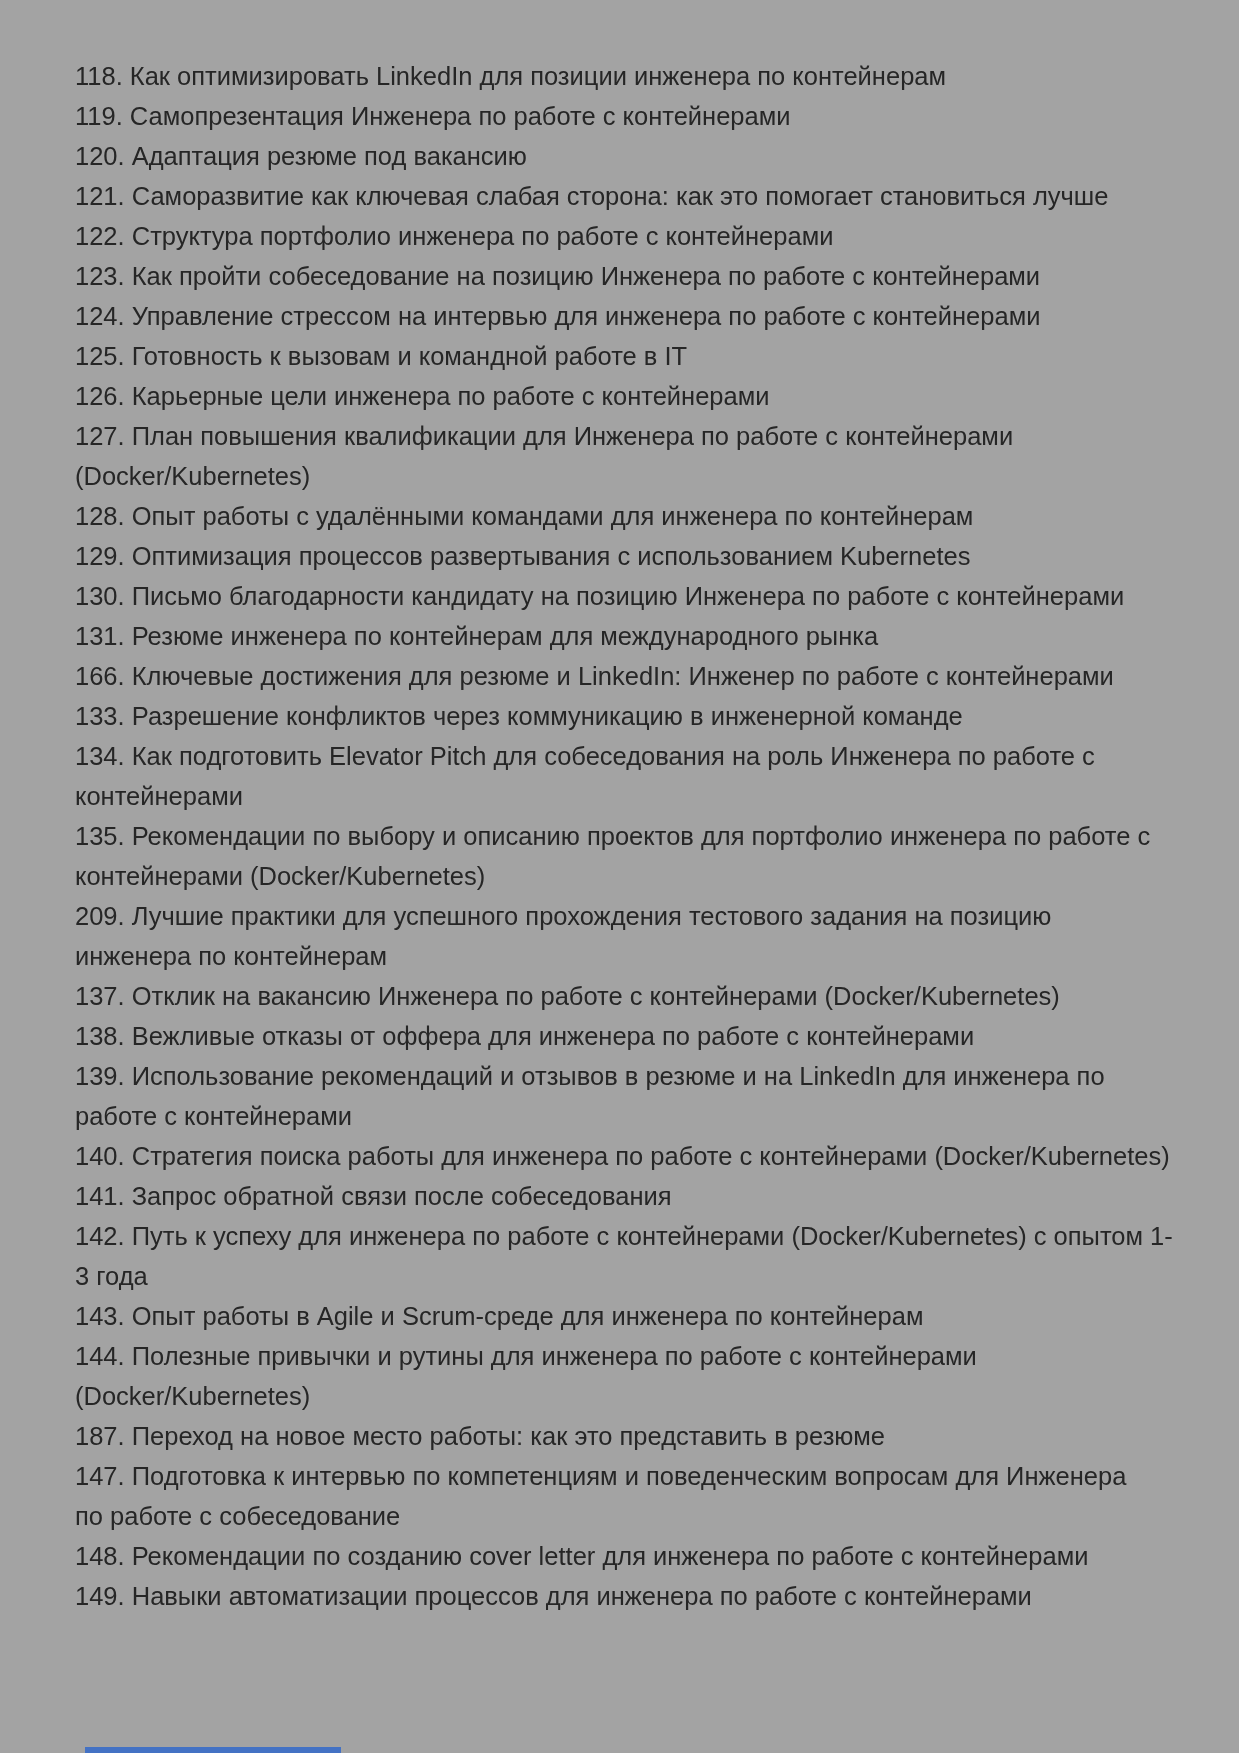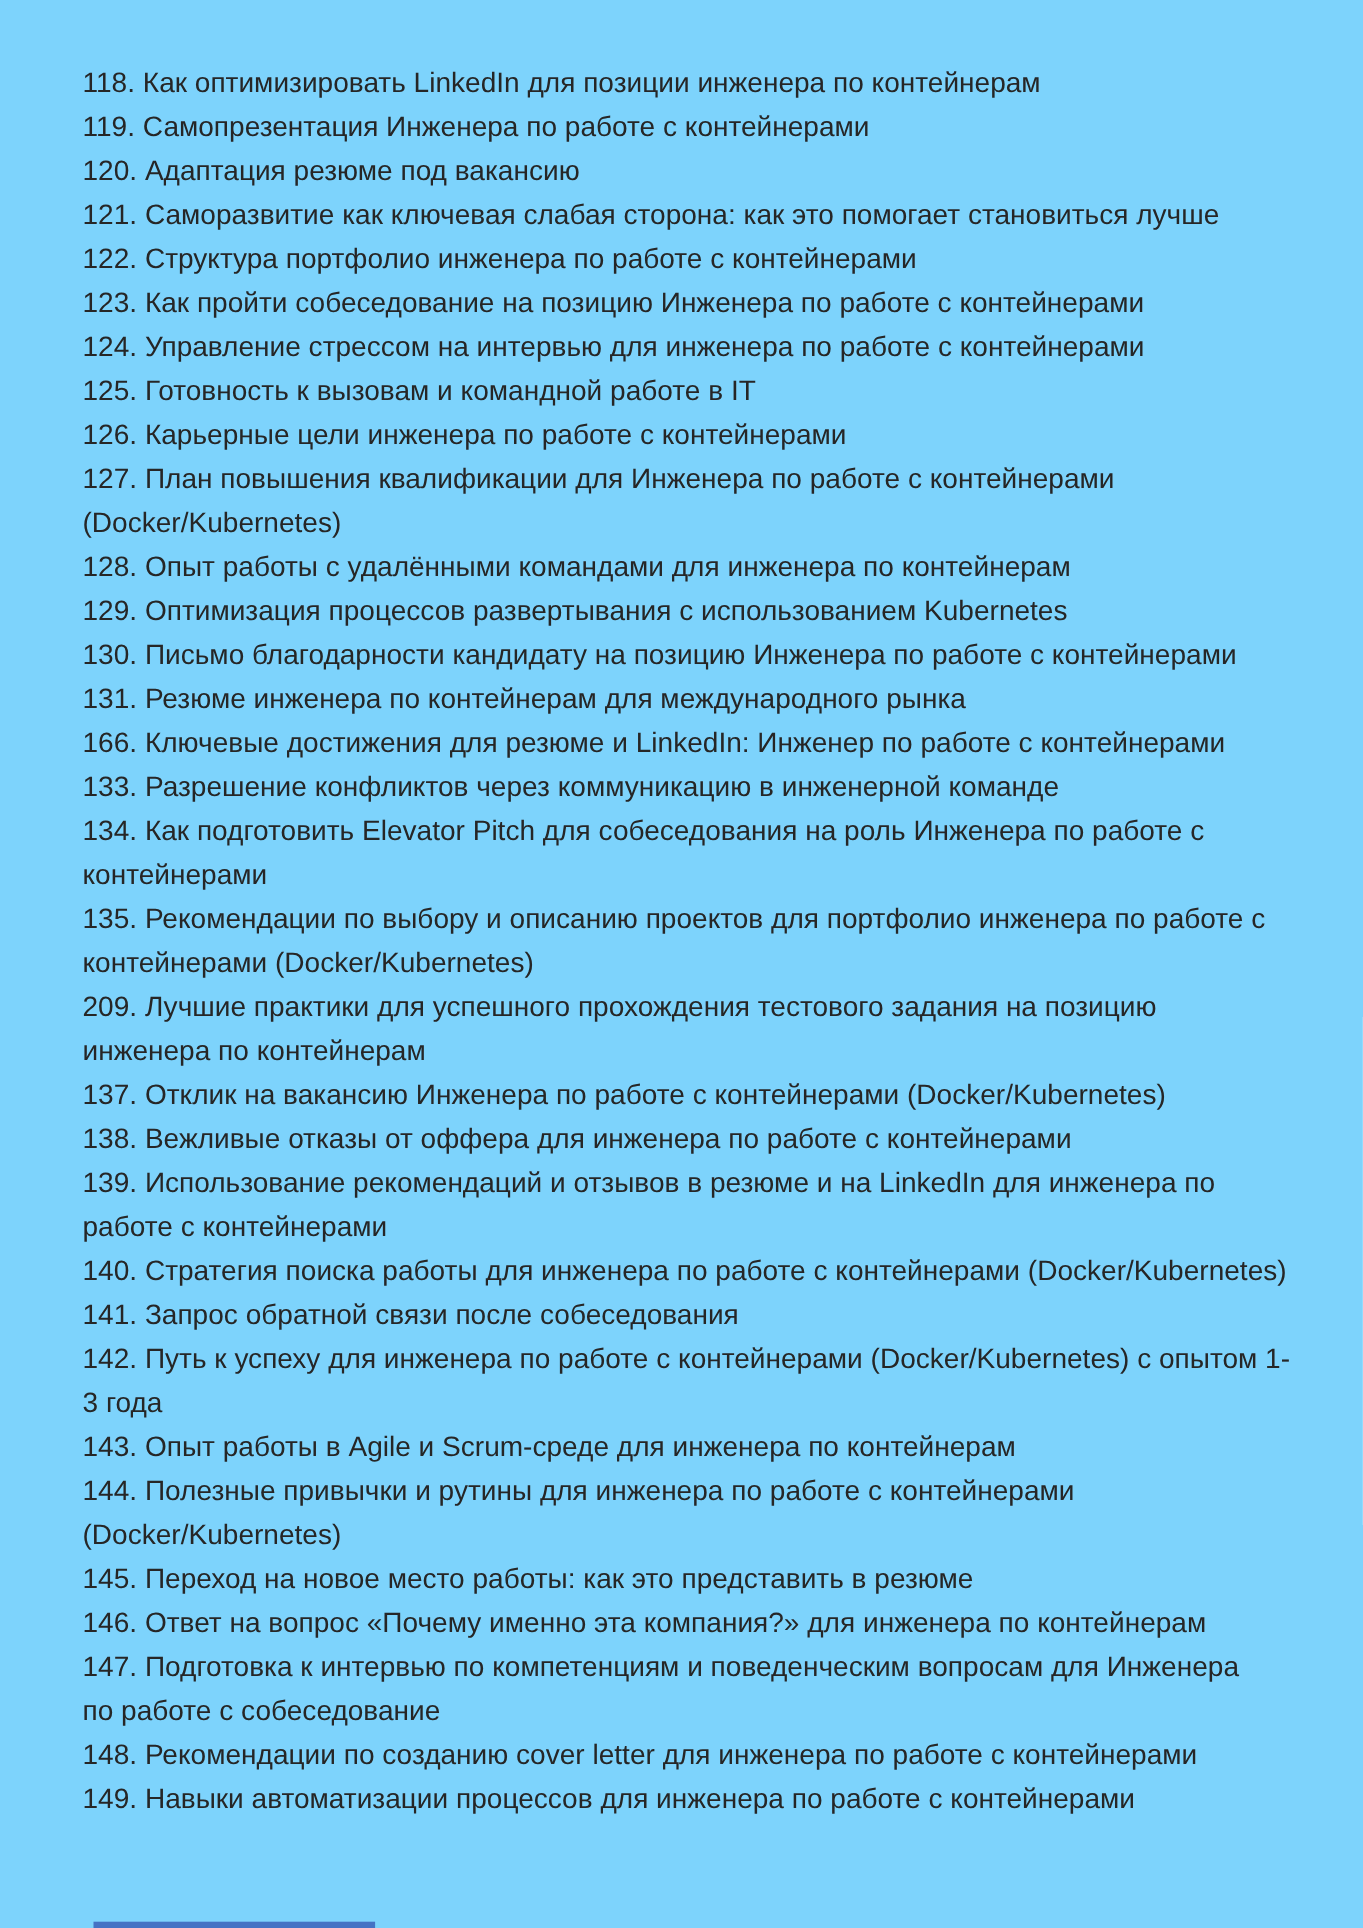--- a/index.html
+++ b/index.html
@@ -40,7 +40,7 @@
 </head>
 <body>
 
-<div class="page" style="background: #7dd3fc;">
+<div class="page" style="background: #a3a3a3;">
   <div class="doc" id="doc" style="color: rgb(38, 38, 38);">
       <div class="line">118. Как оптимизировать LinkedIn для позиции инженера по контейнерам</div>
       <div class="line">119. Самопрезентация Инженера по работе с контейнерами</div>

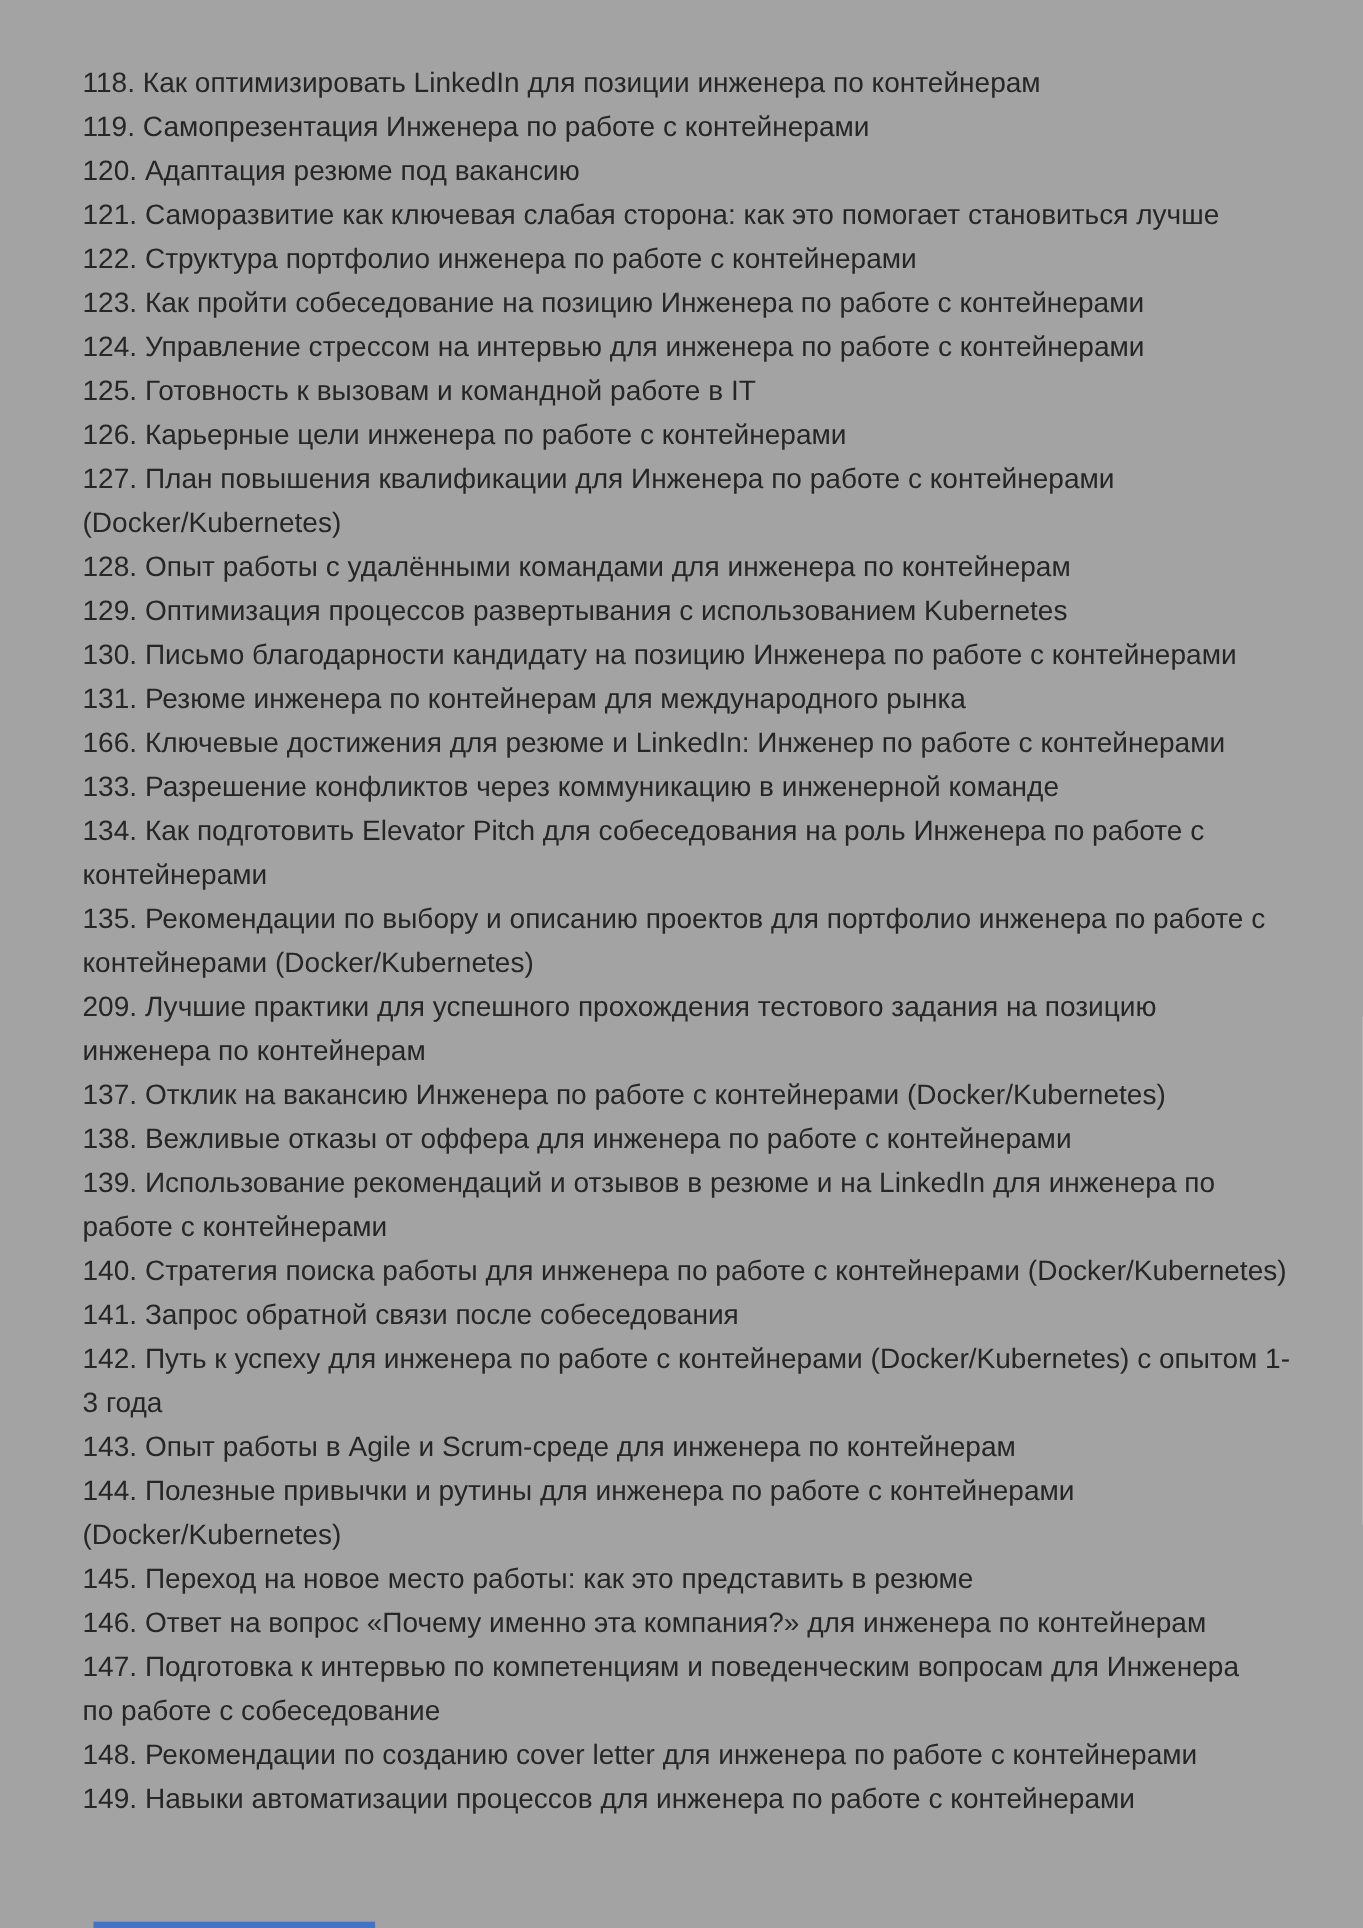--- a/index.html
+++ b/index.html
@@ -76,7 +76,7 @@
       <div class="line">143. Опыт работы в Agile и Scrum-среде для инженера по контейнерам</div>
       <div class="line">144. Полезные привычки и рутины для инженера по работе с контейнерами</div>
       <div class="line">(Docker/Kubernetes)</div>
-      <div class="line">145. Переход на новое место работы: как это представить в резюме</div>
+      <div class="line">187. Переход на новое место работы: как это представить в резюме</div>
       <div class="line">146. Ответ на вопрос «Почему именно эта компания?» для инженера по контейнерам</div>
       <div class="line">147. Подготовка к интервью по компетенциям и поведенческим вопросам для Инженера</div>
       <div class="line">по работе с собеседование</div>

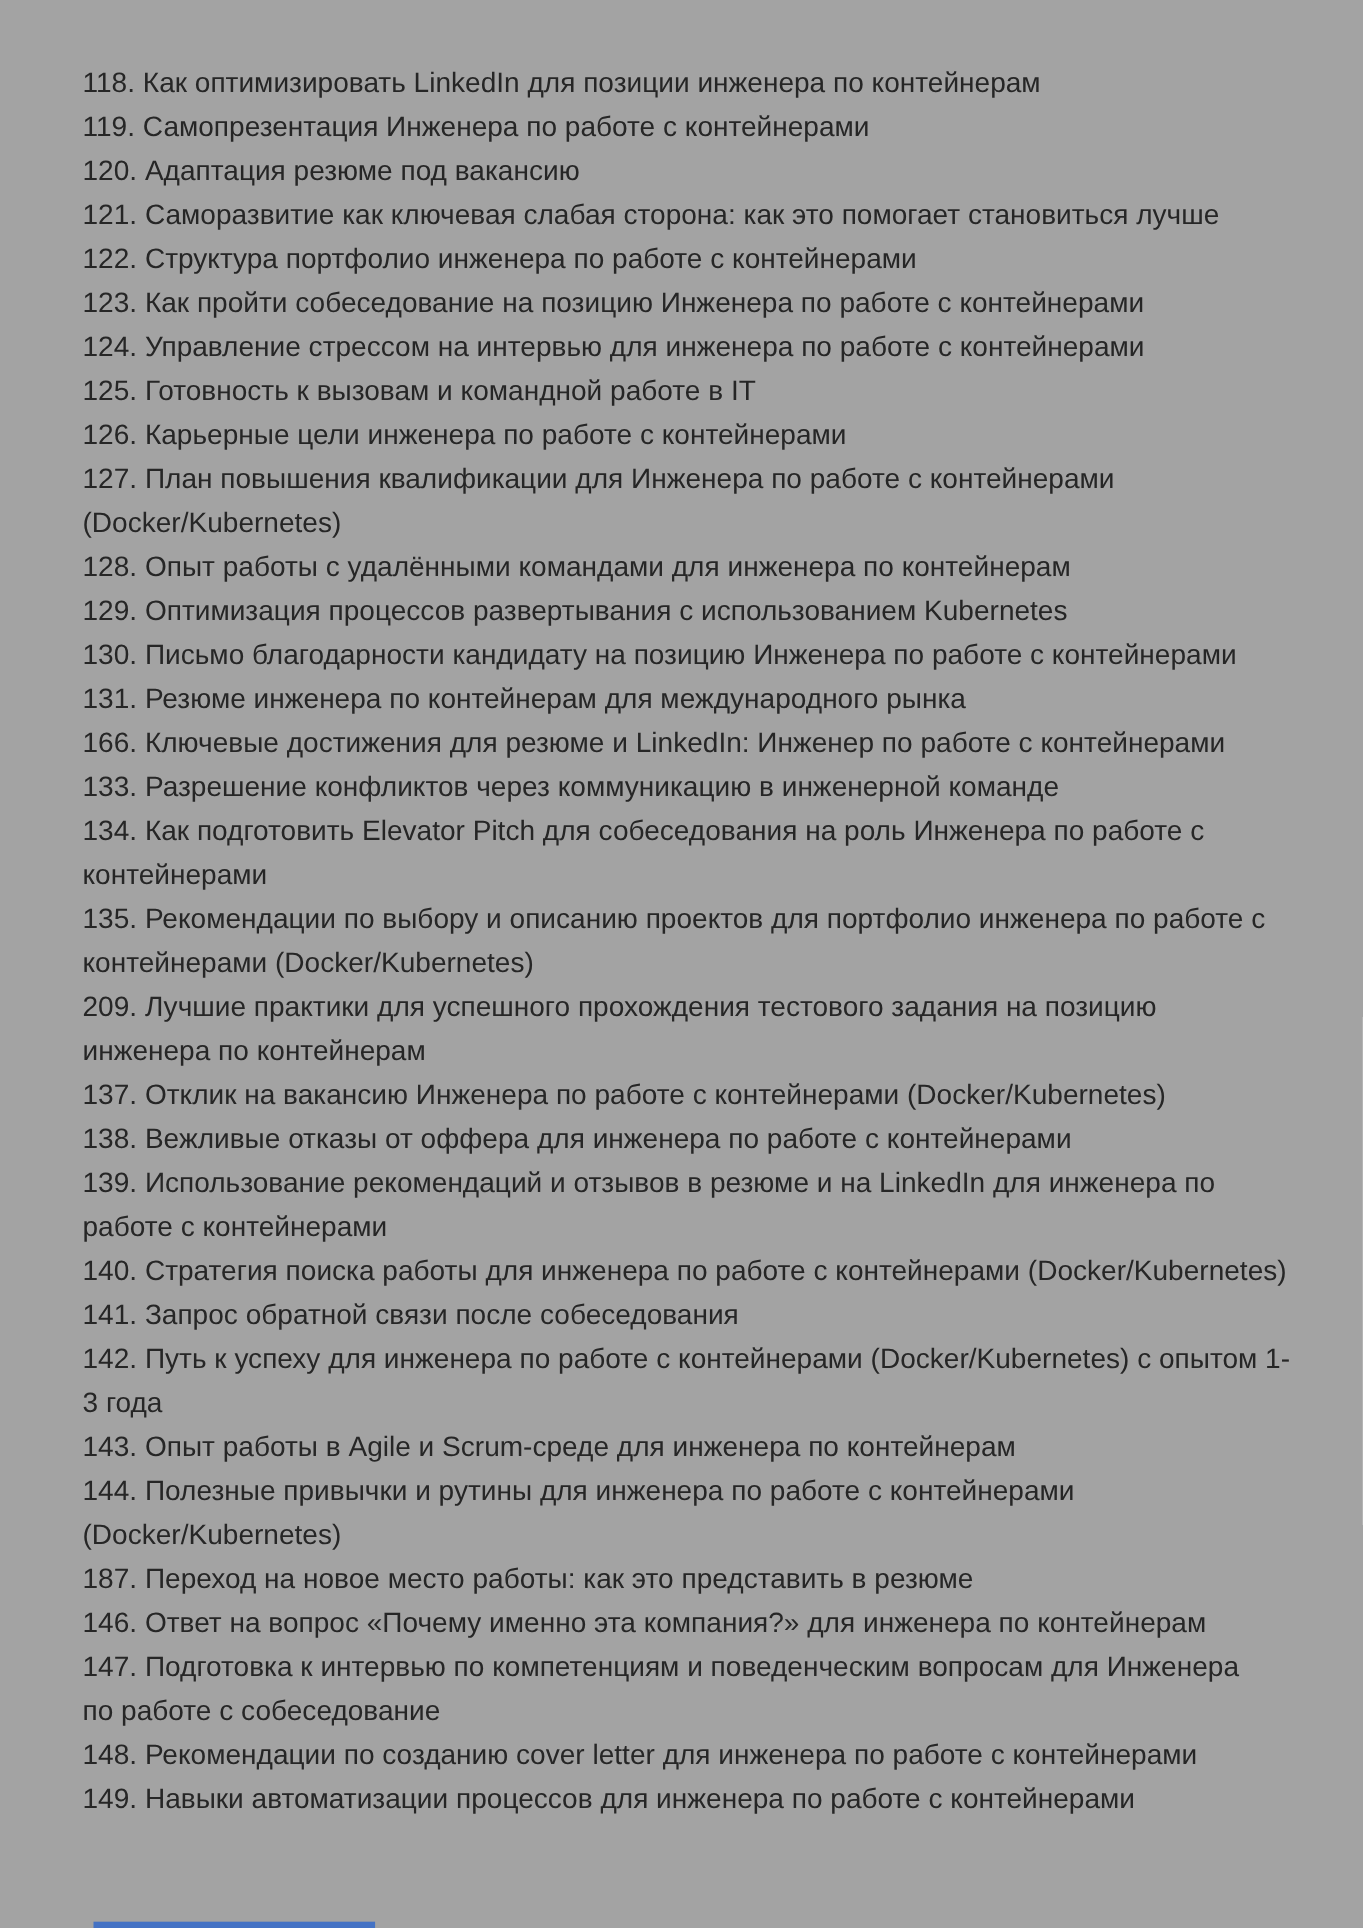--- a/index.html
+++ b/index.html
@@ -77,7 +77,6 @@
       <div class="line">144. Полезные привычки и рутины для инженера по работе с контейнерами</div>
       <div class="line">(Docker/Kubernetes)</div>
       <div class="line">187. Переход на новое место работы: как это представить в резюме</div>
-      <div class="line">146. Ответ на вопрос «Почему именно эта компания?» для инженера по контейнерам</div>
       <div class="line">147. Подготовка к интервью по компетенциям и поведенческим вопросам для Инженера</div>
       <div class="line">по работе с собеседование</div>
       <div class="line">148. Рекомендации по созданию cover letter для инженера по работе с контейнерами</div>

